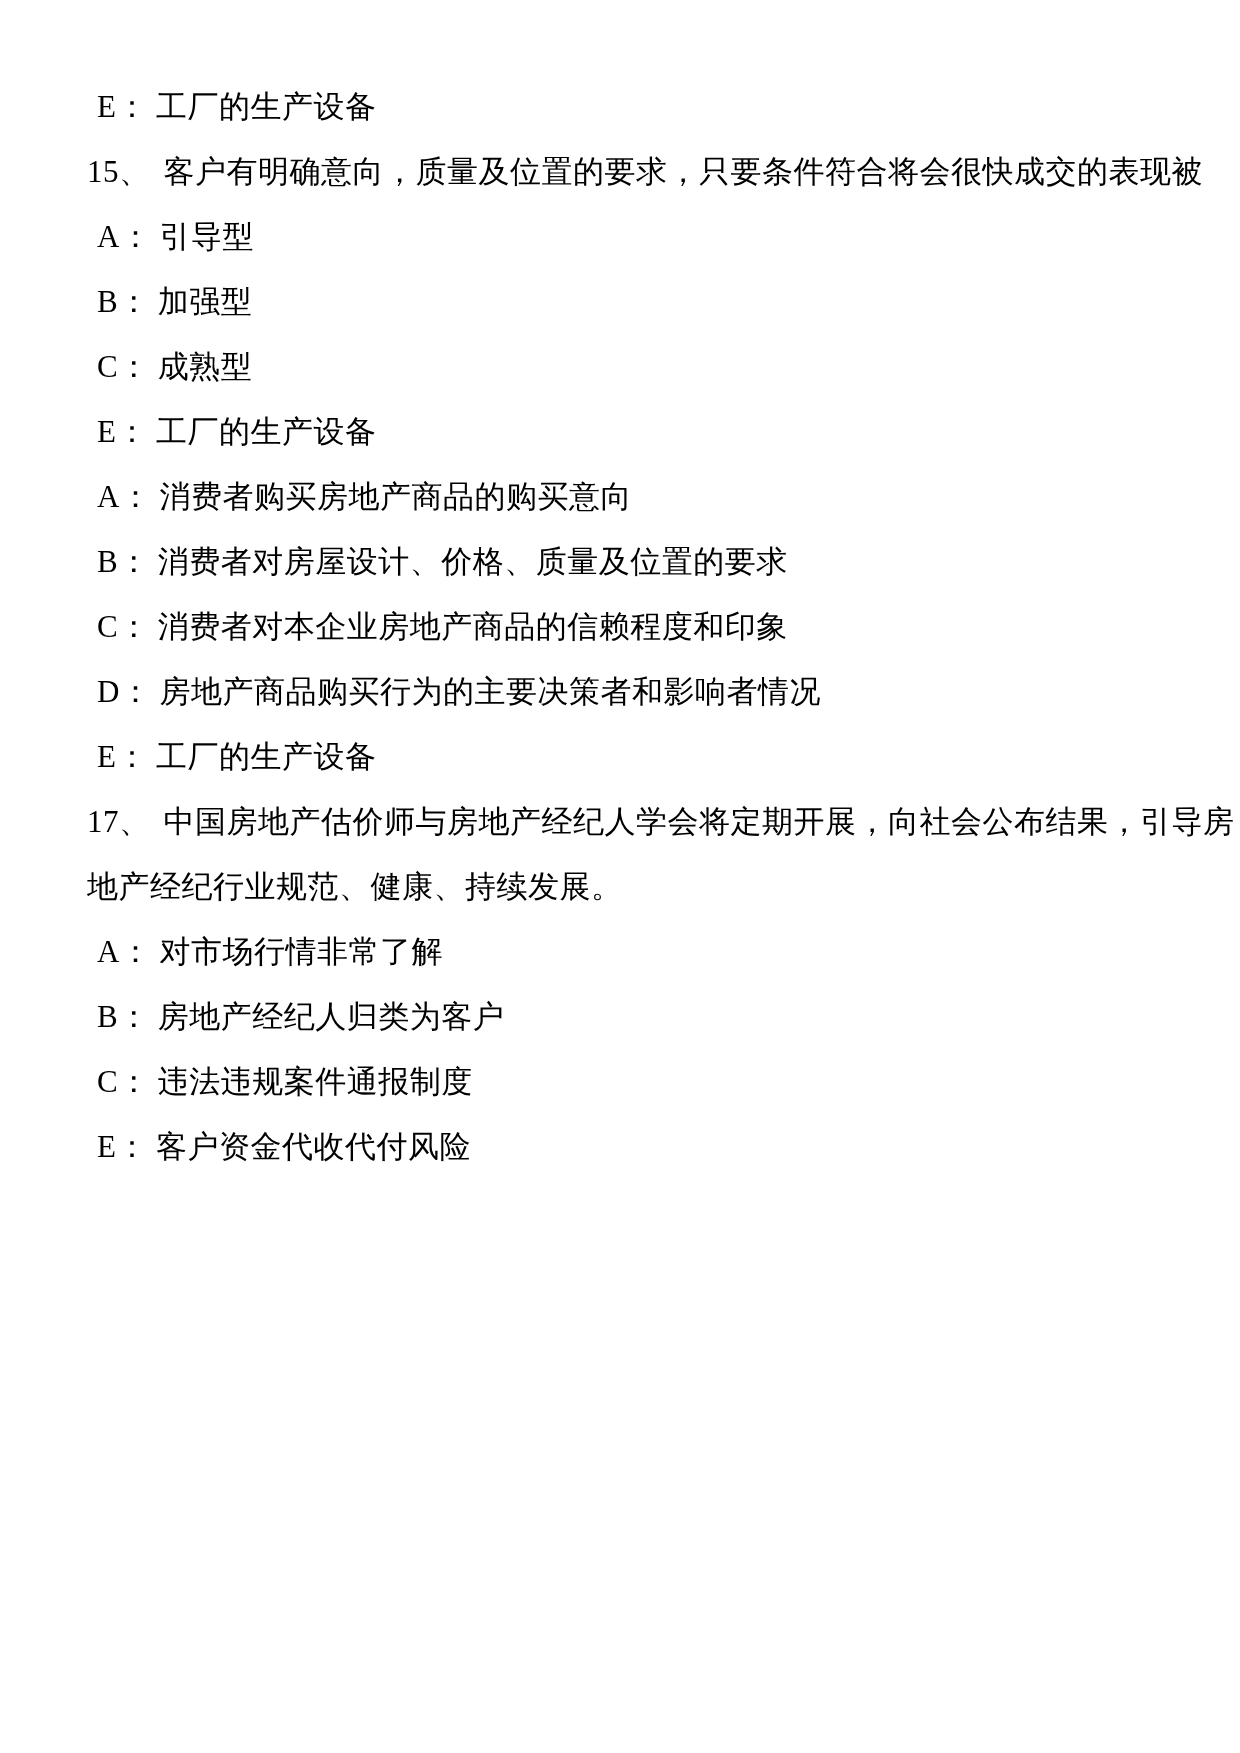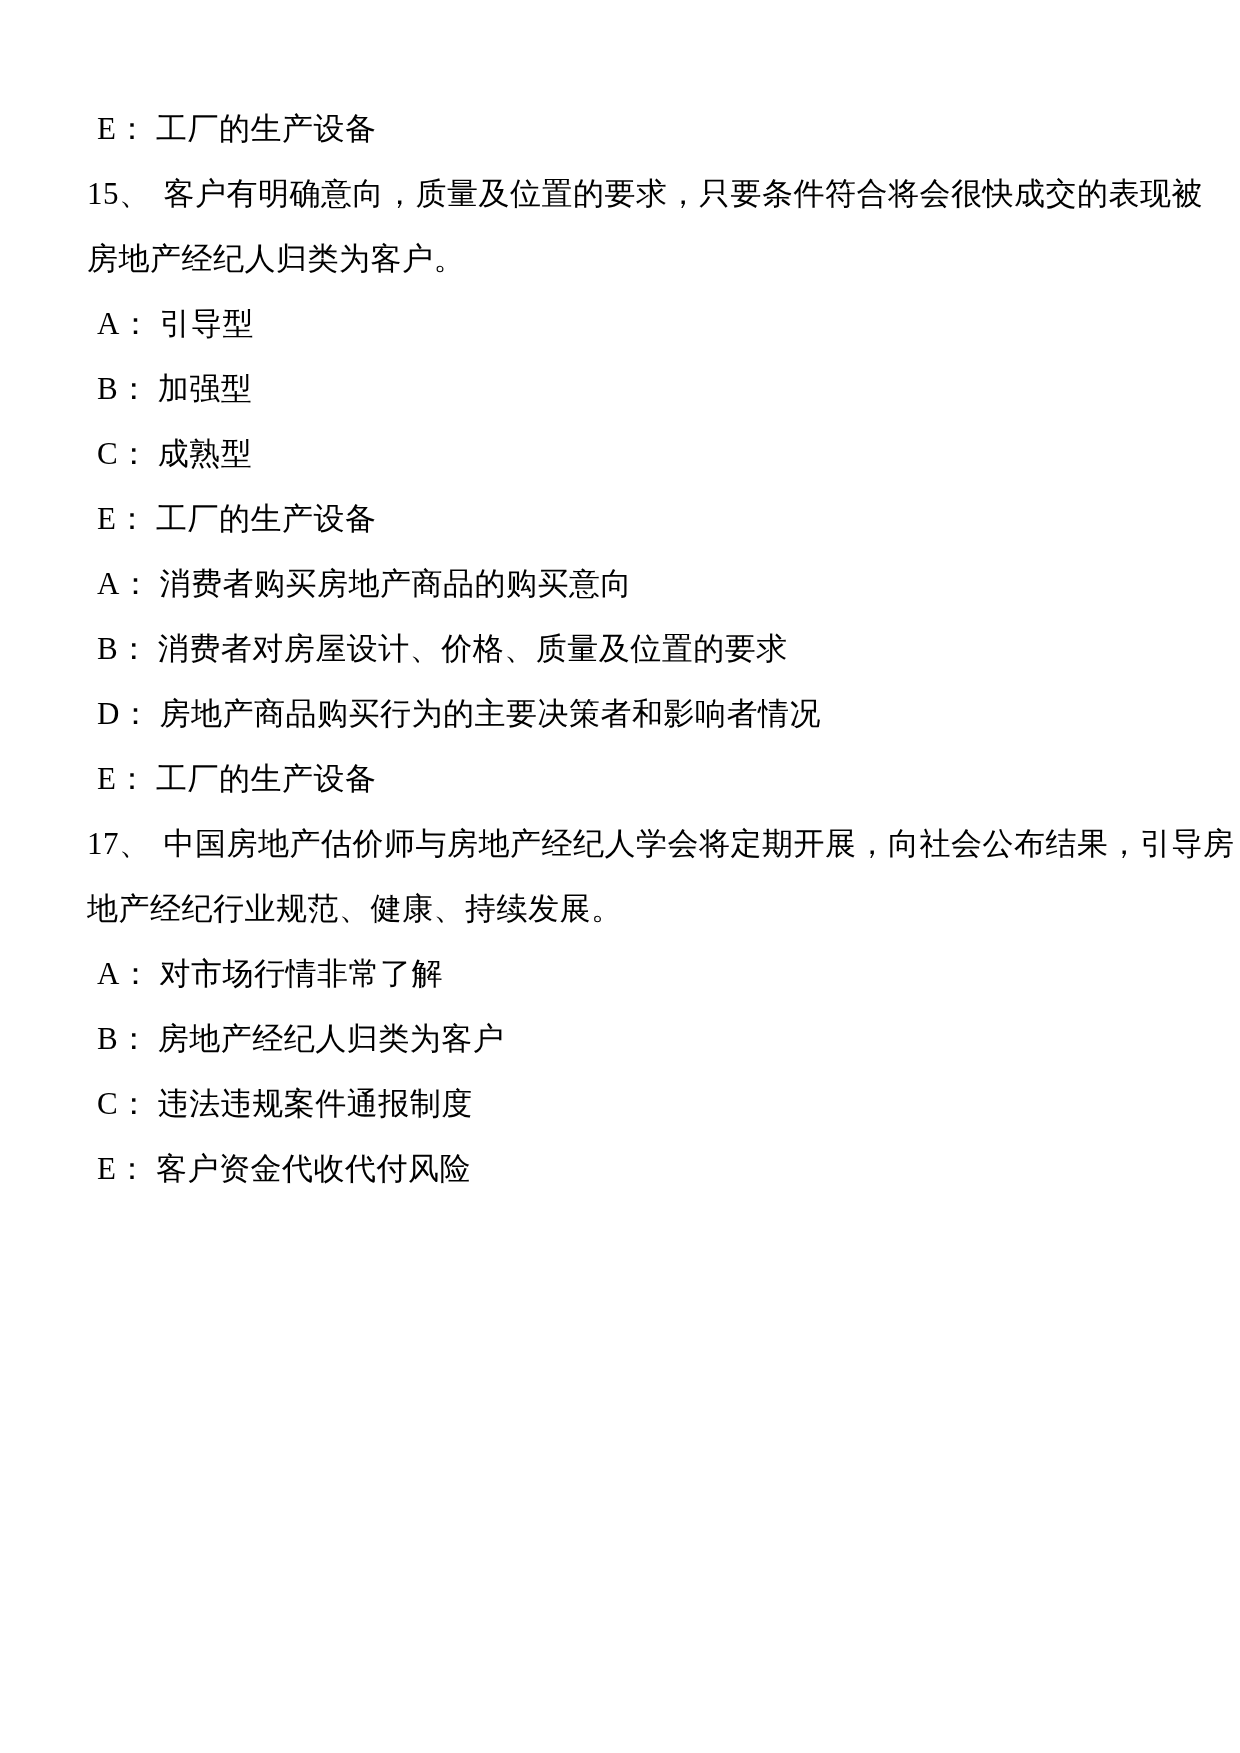--- a/index.html
+++ b/index.html
@@ -18,7 +18,7 @@
     box-sizing: border-box;
     width: 1224px;
     height: 1753px;
-    padding: 96px 60px 0 87px;
+    padding: 74px 60px 0 87px;
   }
   .line {
     height: 65px;

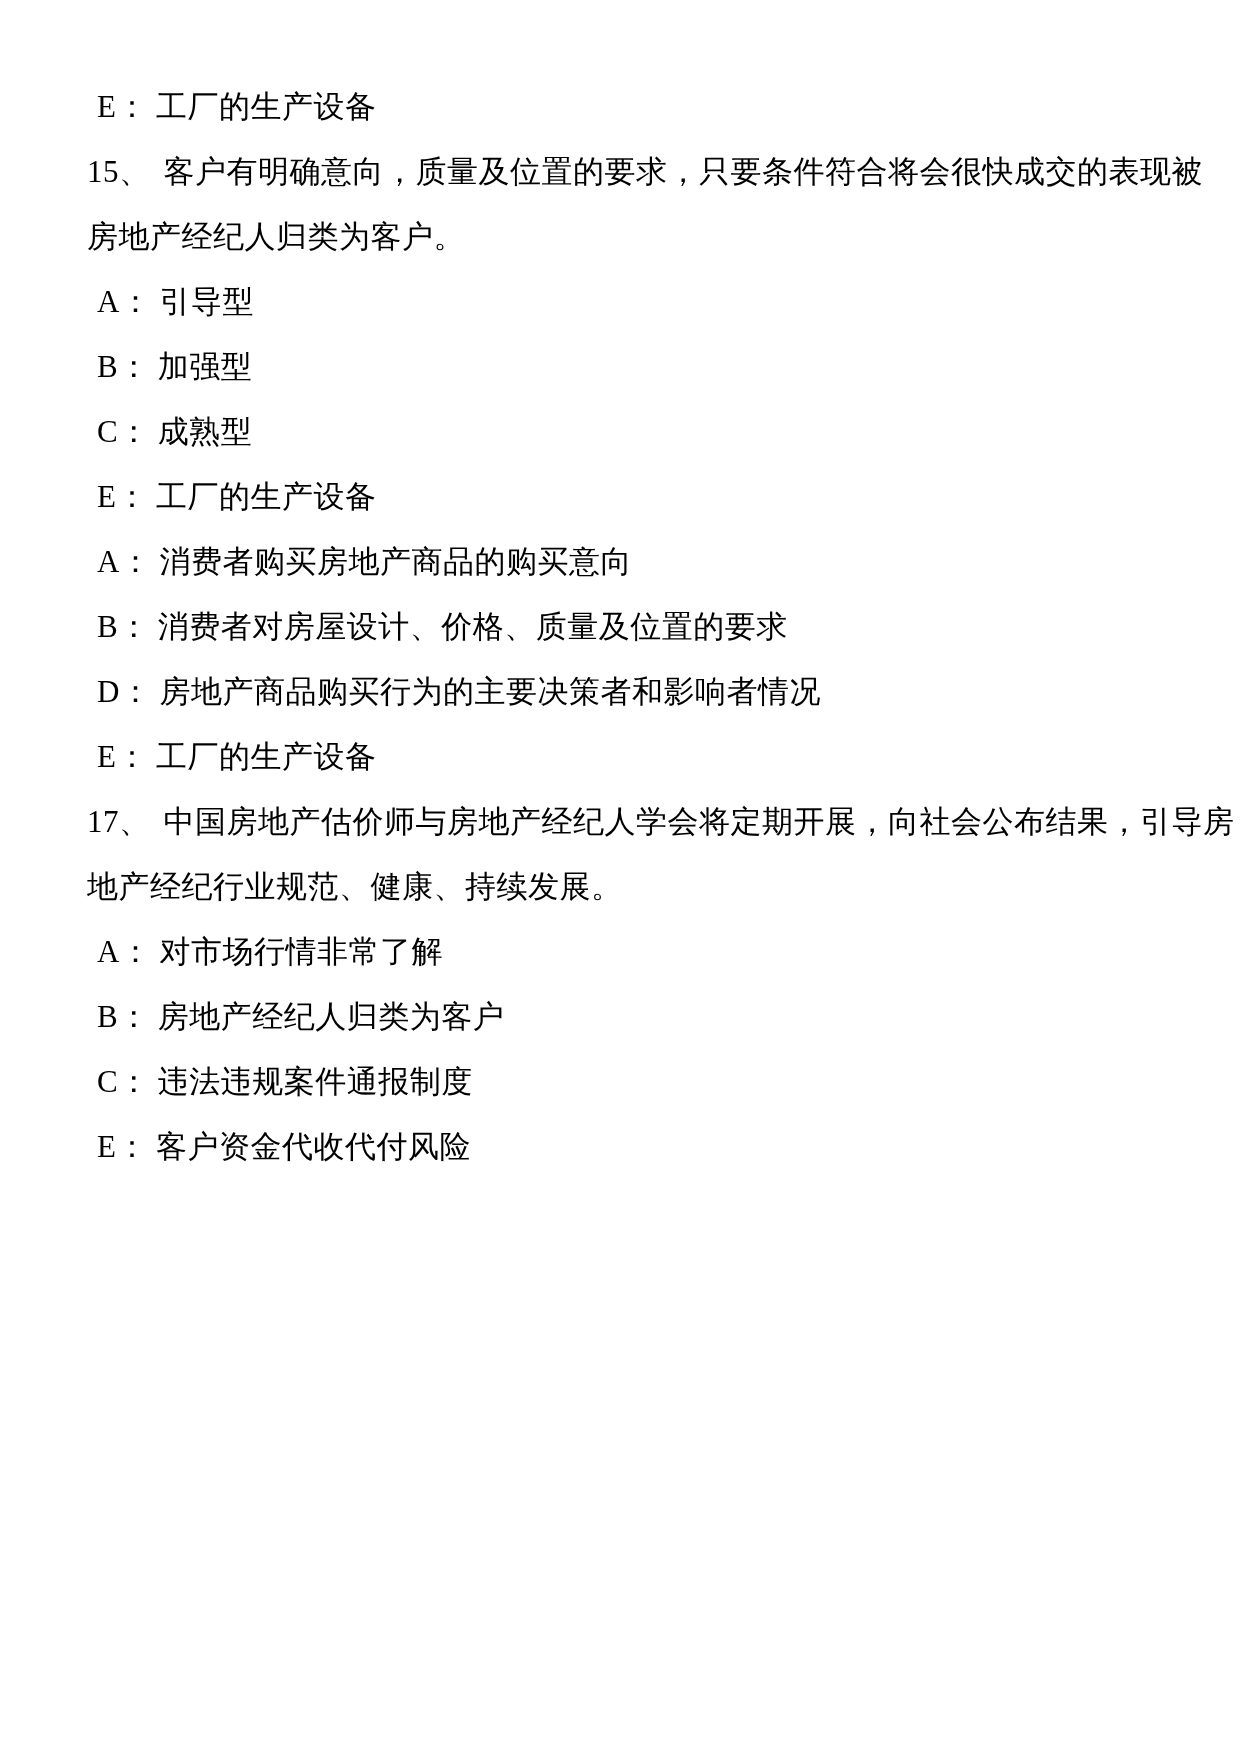--- a/index.html
+++ b/index.html
@@ -50,7 +50,6 @@
     <div class="line">
       <span class="qnum">15、</span><span>客户有明确意向，质量及位置的要求，只要条件符合将会很快成交的表现被</span>
     </div>
-    <div class="line">房地产经纪人归类为客户。</div>
     <div class="line opt">
       <span class="olabel">A：</span><span>引导型</span>
     </div>

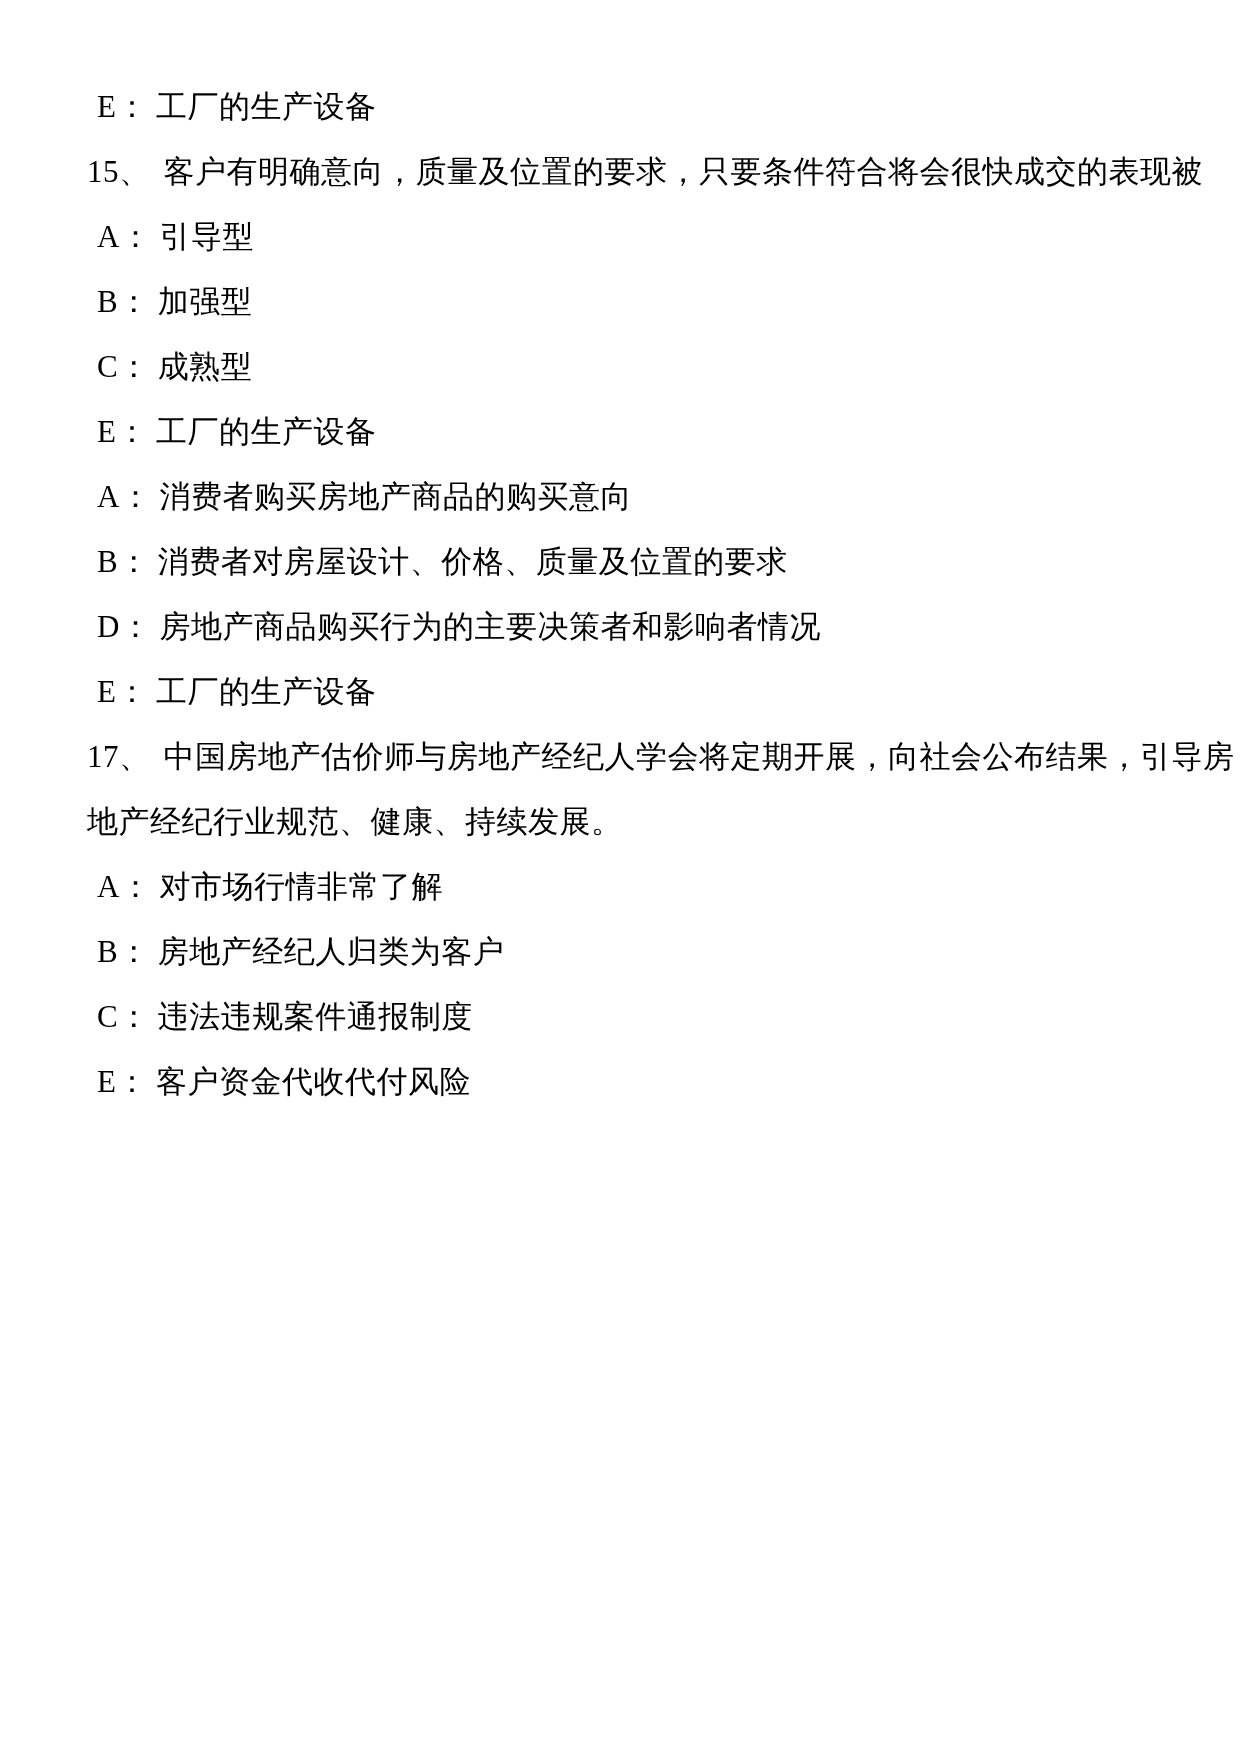--- a/index.html
+++ b/index.html
@@ -72,6 +72,9 @@
       <span class="olabel">B：</span><span>消费者对房屋设计、价格、质量及位置的要求</span>
     </div>
     <div class="line opt">
+      <span class="olabel">C：</span><span>消费者对本企业房地产商品的信赖程度和印象</span>
+    </div>
+    <div class="line opt">
       <span class="olabel">D：</span><span>房地产商品购买行为的主要决策者和影响者情况</span>
     </div>
     <div class="line opt">

